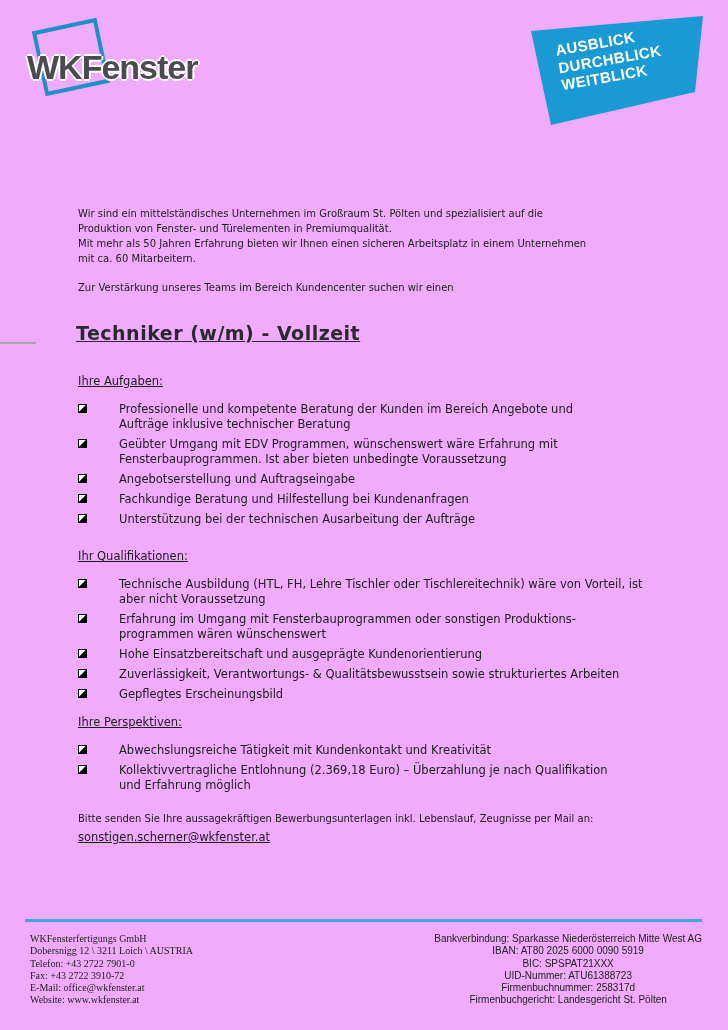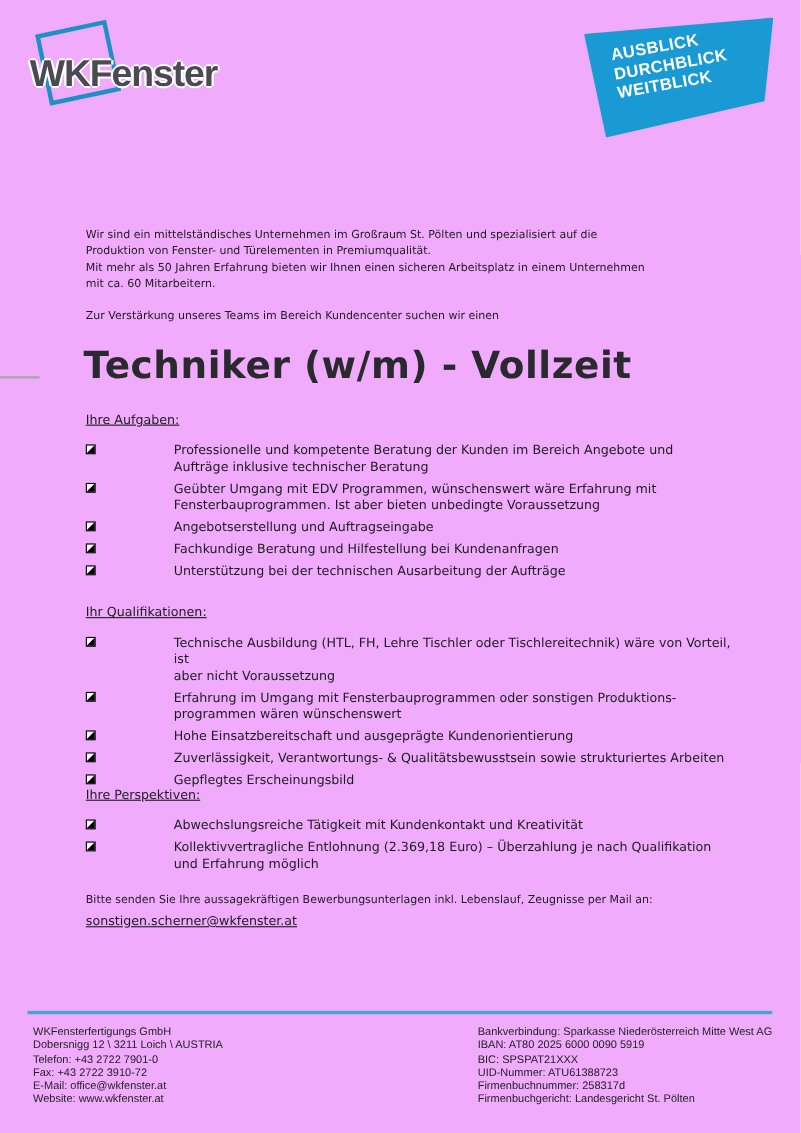--- a/index.html
+++ b/index.html
@@ -40,8 +40,8 @@
   .lead-in { position:absolute; left:78px; top:280px; width:595px; }
 
   .title {
-    position:absolute; left:76px; top:315px; font-size:34px; line-height:36px;
-    color:#2a2a2e; letter-spacing:0.5px;
+    position:absolute; left:76px; top:315px; font-size:19px; line-height:36px;
+    color:#2a2a2e; letter-spacing:0.5px;text-decoration:underline;
   }
   .fold-mark { position:absolute; left:0; top:342px; width:36px; height:2px; background:#a6a6a6; }
 

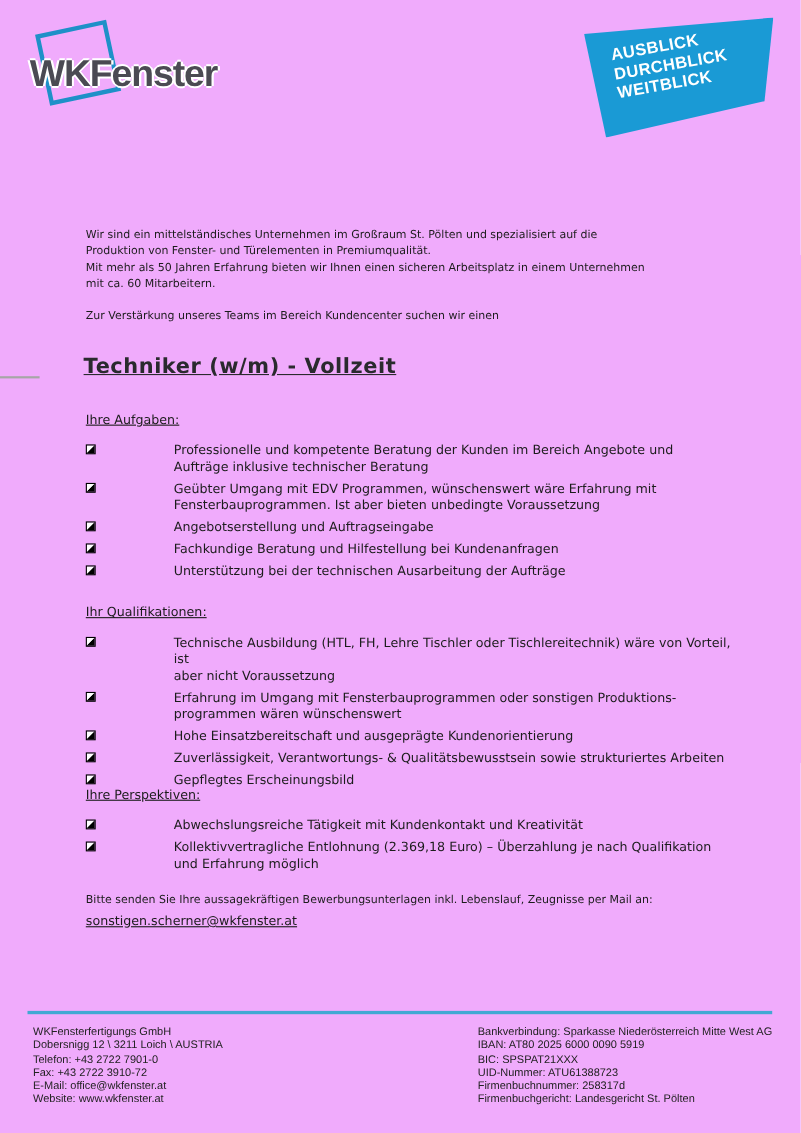--- a/index.html
+++ b/index.html
@@ -52,7 +52,7 @@
   .section-heading {
     font-size:11.5px; line-height:15px; text-decoration:underline; margin-bottom:13px;
   }
-  .item { display:flex; align-items:flex-start; margin-bottom:5px;gap:39px; }
+  .item { display:flex; align-items:flex-start; margin-bottom:5px; }
   .bullet {
     flex:0 0 auto; width:9px; height:9px; margin-top:2px;
     border:1px solid #000;

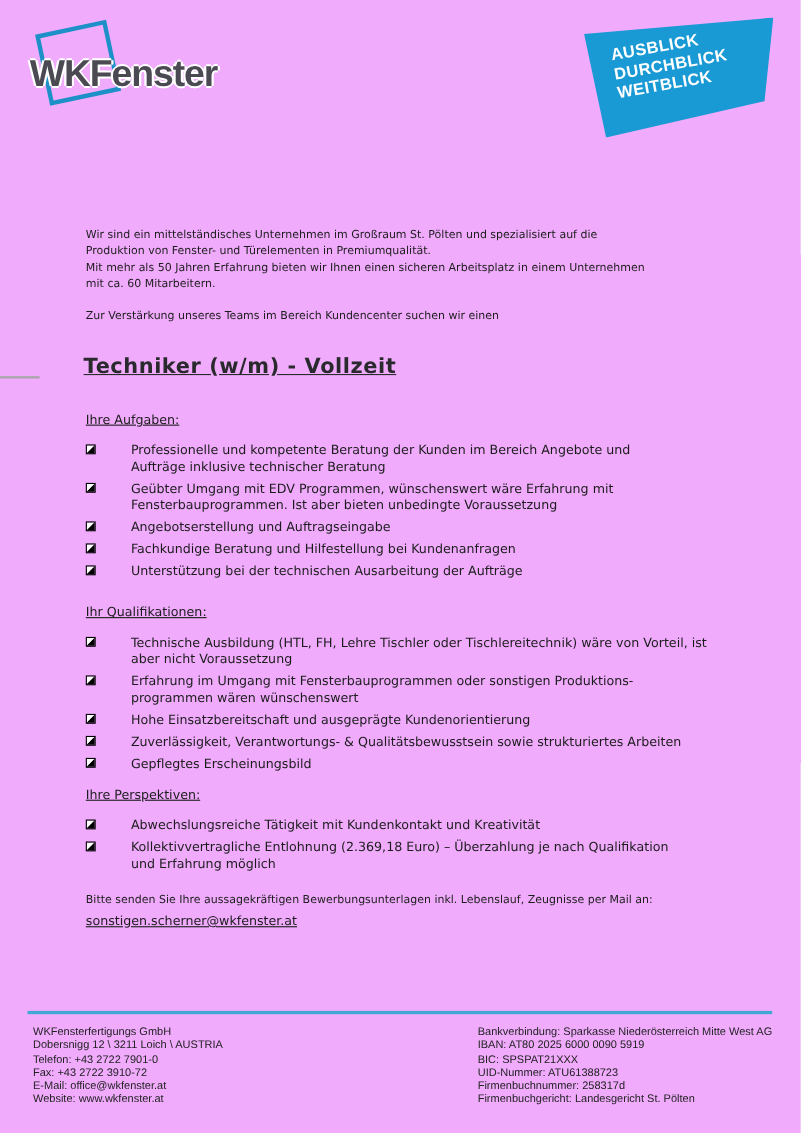--- a/index.html
+++ b/index.html
@@ -68,7 +68,7 @@
   .footer-rule { position:absolute; left:25px; top:919px; width:677px; height:3px; background:#41a8d3; }
   .footer-left {
     position:absolute; left:30px; top:933px;
-    font-family:Liberation Sans, sans-serif; font-size:10px; line-height:12.3px; color:#222;
+    font-family:Liberation Serif, serif; font-size:10px; line-height:12.3px; color:#222;
   }
   .footer-right {
     position:absolute; right:26px; top:933px; text-align:left;

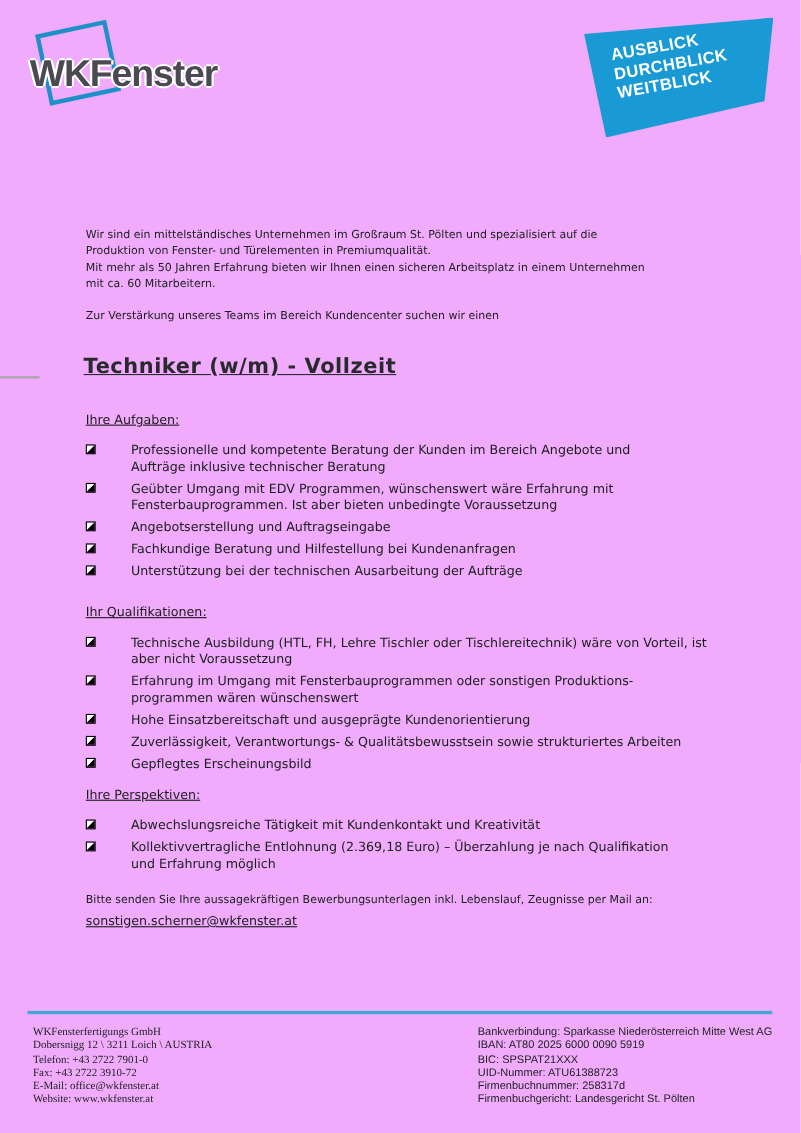--- a/index.html
+++ b/index.html
@@ -71,7 +71,7 @@
     font-family:Liberation Serif, serif; font-size:10px; line-height:12.3px; color:#222;
   }
   .footer-right {
-    position:absolute; right:26px; top:933px; text-align:left;
+    position:absolute; right:26px; top:933px; text-align:center;
     font-family:"Liberation Sans", sans-serif; font-size:10px; line-height:12.3px; color:#222;
   }
 </style>

